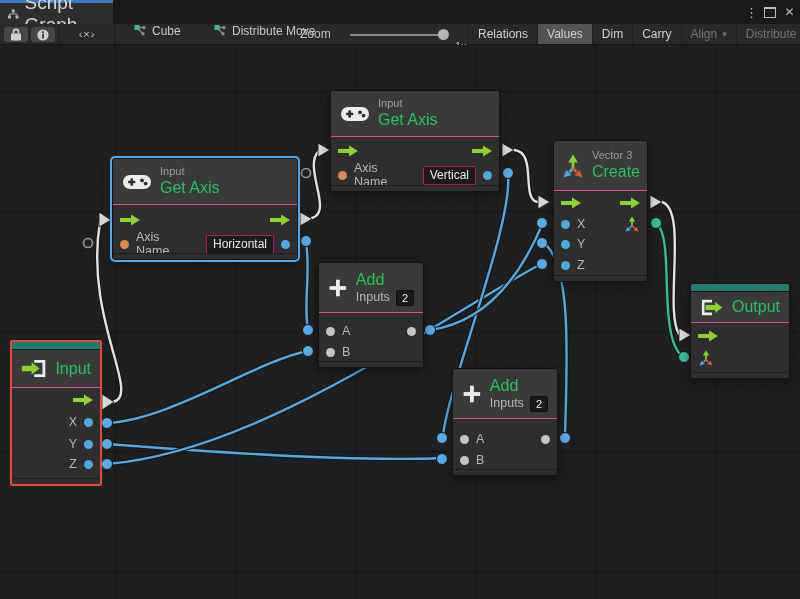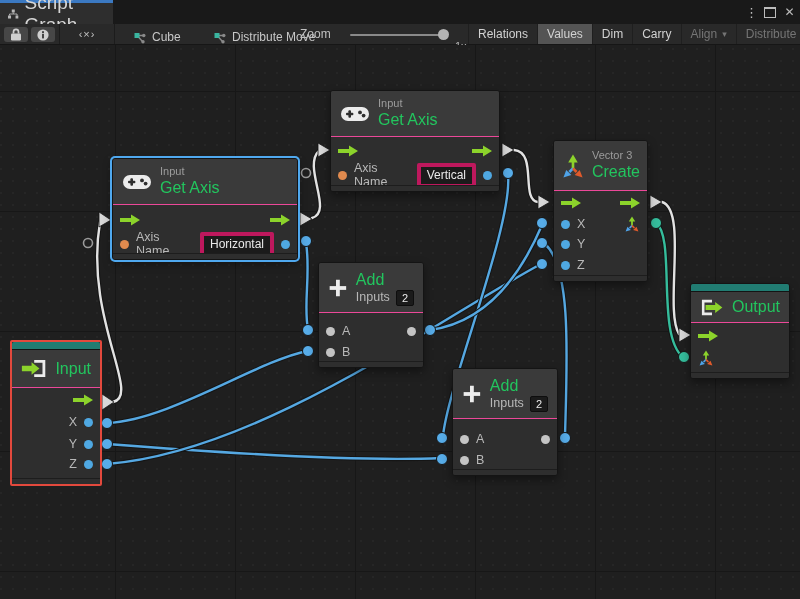--- a/index.html
+++ b/index.html
@@ -24,7 +24,7 @@
   .tb-sep{position:absolute;top:0;width:1px;height:20px;background:#1c1c1c;}
   .code-btn{position:absolute;left:62px;top:0;width:50px;height:20px;display:flex;align-items:center;justify-content:center;
             color:#c4c4c4;font-size:11px;letter-spacing:1px;}
-  .crumb{position:absolute;top:0;height:20px;display:flex;align-items:flex-end;gap:6px;color:#c8c8c8;}
+  .crumb{position:absolute;top:0;height:20px;display:flex;align-items:flex-start;gap:6px;color:#c8c8c8;}
   .zoom-label{position:absolute;left:300px;top:0;height:20px;display:flex;align-items:center;color:#c0c0c0;}
   .zoom-track{position:absolute;left:350px;top:10px;width:98px;height:2px;background:#8a8a8a;border-radius:1px;}
   .zoom-handle{position:absolute;left:438px;top:5px;width:11px;height:11px;border-radius:50%;background:#b4b4b4;}

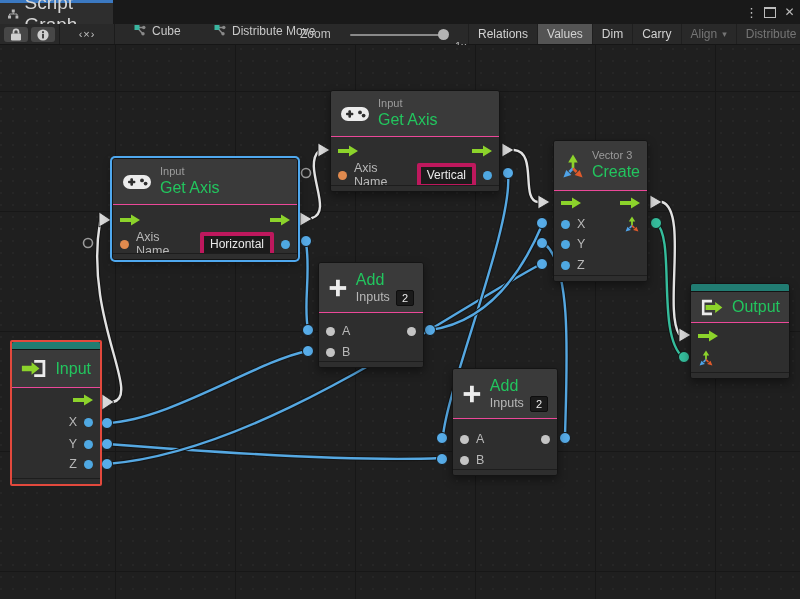--- a/index.html
+++ b/index.html
@@ -65,7 +65,7 @@
   .dot{width:9px;height:9px;border-radius:50%;flex:none;}
   .dot.blue{background:#4fa8e2;} .dot.orange{background:#e08a4e;} .dot.gray{background:#c4c4c4;}
   .plabel{font-size:12.5px;color:#b8b8b8;}
-  .vfield{background:#1b1b1b;border:4px solid #be185d;border-radius:2px;color:#eaeaea;
+  .vfield{background:#1b1b1b;border:1px solid #be185d;border-radius:2px;color:#eaeaea;
           font-size:12px;padding:1px 6px;line-height:15px;}
   .arrow-green{color:#8cd32b;flex:none;}
   .inputs-row{display:flex;align-items:center;gap:6px;}

